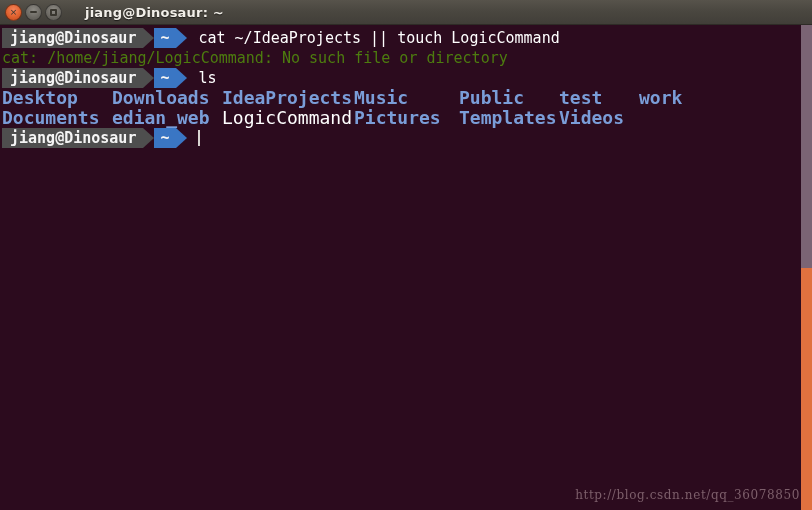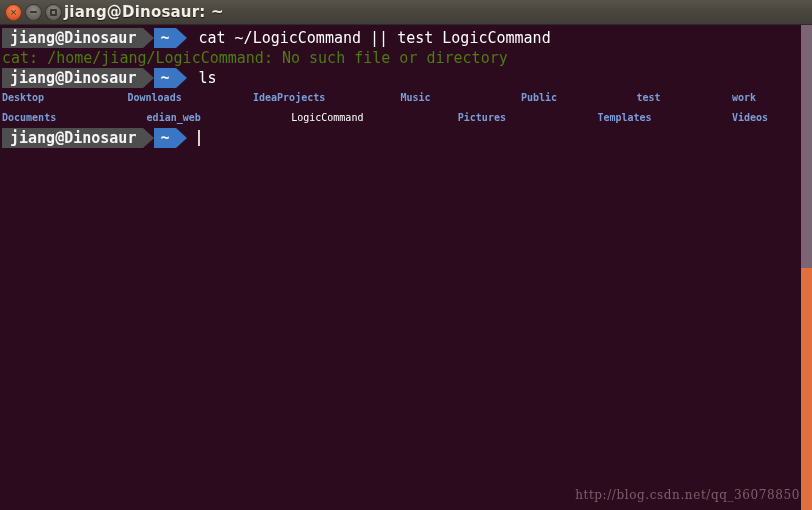--- a/index.html
+++ b/index.html
@@ -82,10 +82,10 @@
     border-radius: 1px;
   }
   #title-text {
-    margin-left: 2px;
+    margin-left: 23px;
     color: #f2efe9;
     font-family: "DejaVu Sans", sans-serif;
-    font-size: 15px;
+    font-size: 13px;
     font-weight: bold;
     text-shadow: 0 1px 1px rgba(0,0,0,0.6);
     letter-spacing: 0.2px;

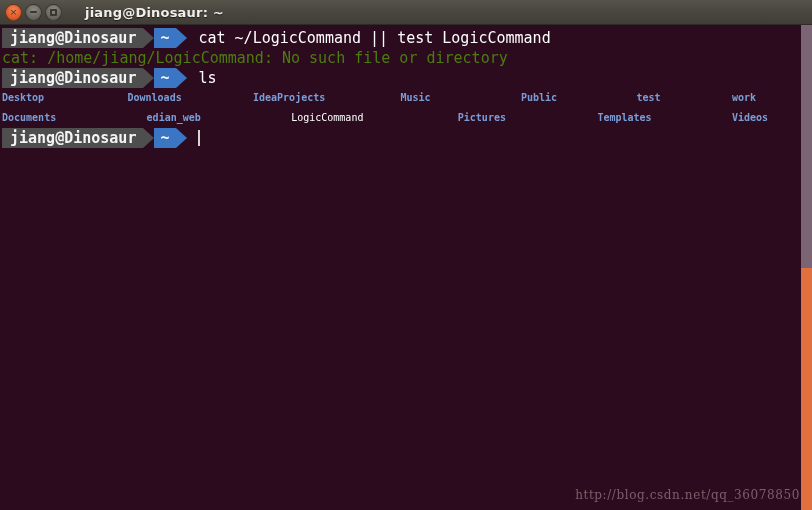--- a/index.html
+++ b/index.html
@@ -251,7 +251,7 @@
         <div class="seg seg-path">~</div>
         <div class="arrow arrow-path-bg"></div>
       </div>
-      <div class="cmd">cat ~/LogicCommand || test LogicCommand</div>
+      <div class="cmd">cat ~/IdeaProjects || touch LogicCommand</div>
     </div>
 
     <div class="line out">cat: /home/jiang/LogicCommand: No such file or directory</div>

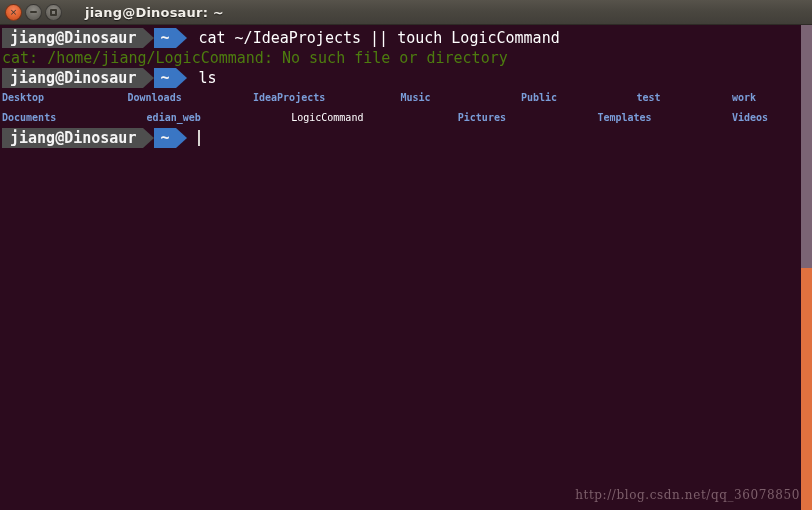--- a/index.html
+++ b/index.html
@@ -161,11 +161,10 @@
   .ls-row {
     height: 20px;
     line-height: 20px;
-    font-size: 10px;
+    font-size: 18px;
     display: flex;
     white-space: pre;
     padding-left: 2px;
-    justify-content: space-between;
   }
   .ls-cell {
     font-weight: bold;

